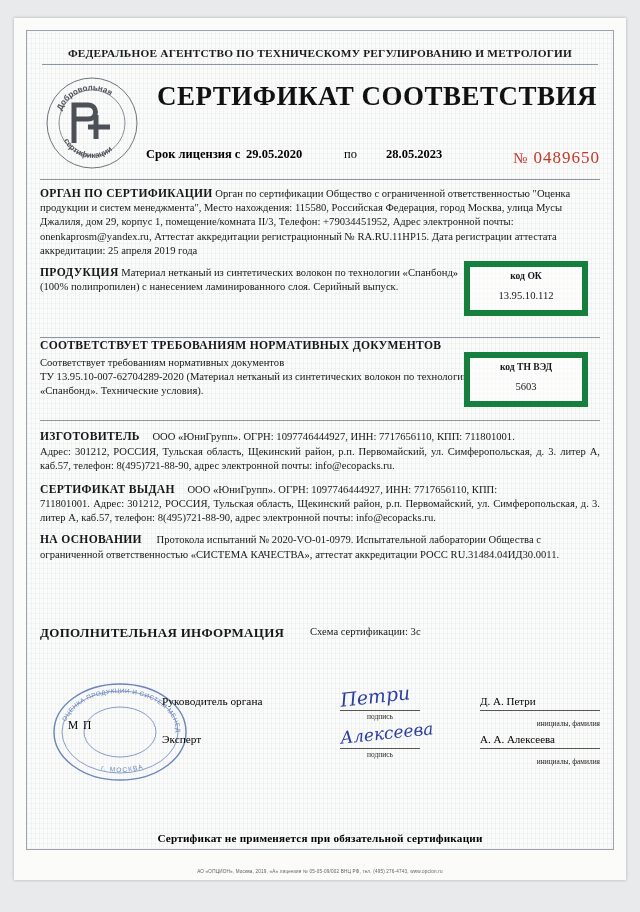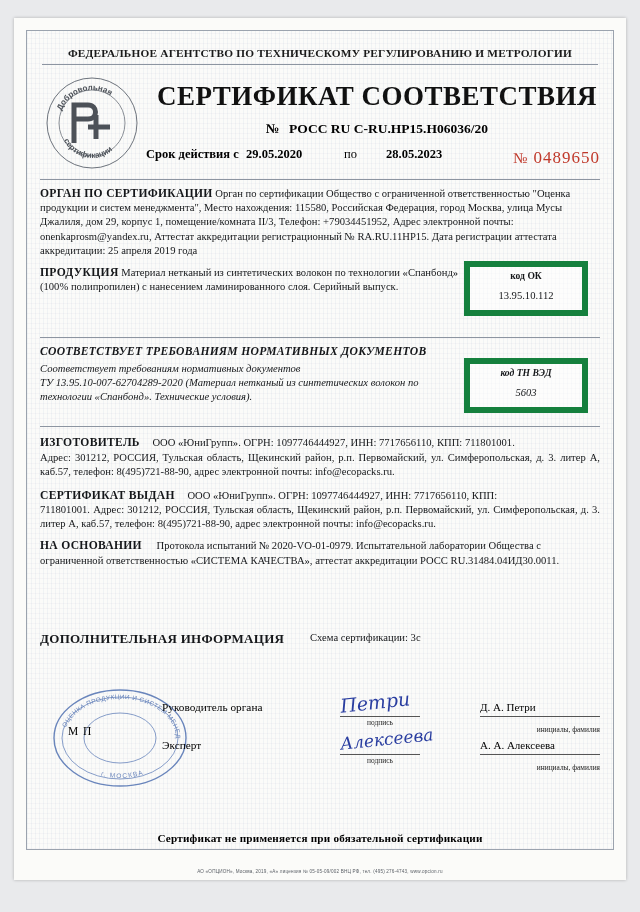--- a/index.html
+++ b/index.html
@@ -345,10 +345,6 @@
 
         <div class="cert-title">СЕРТИФИКАТ СООТВЕТСТВИЯ</div>
 
-        <div class="cert-number-row">
-          <span class="lbl">№</span>
-          <span>РОСС RU C-RU.НР15.Н06036/20</span>
-        </div>
 
         <div class="validity">
           <span class="v-lbl">Срок действия  с</span>

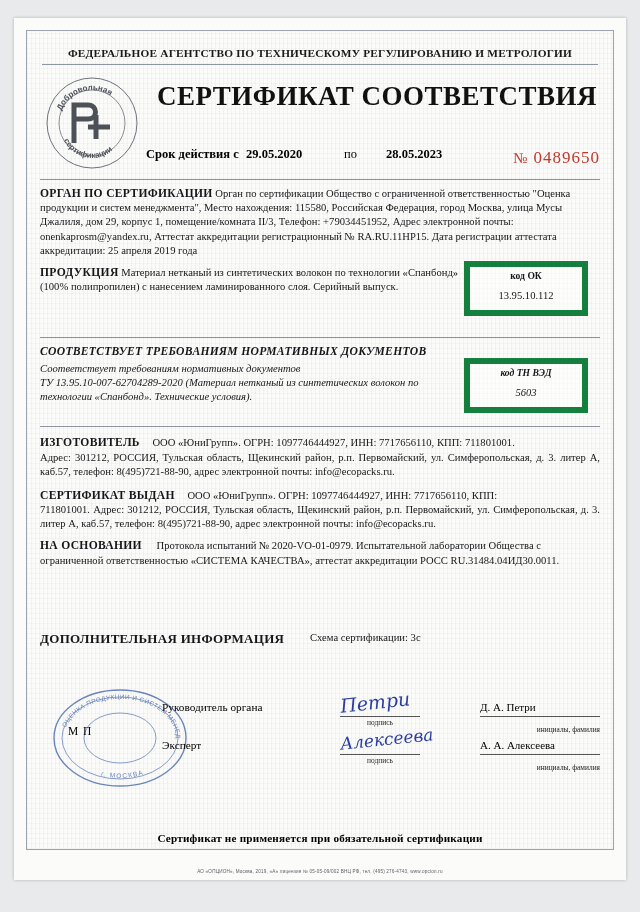--- a/index.html
+++ b/index.html
@@ -347,7 +347,7 @@
 
 
         <div class="validity">
-          <span class="v-lbl">Срок действия  с</span>
+          <span class="v-lbl">Срок лицензия  с</span>
           <span class="v-from">29.05.2020</span>
           <span class="v-mid">по</span>
           <span class="v-to">28.05.2023</span>

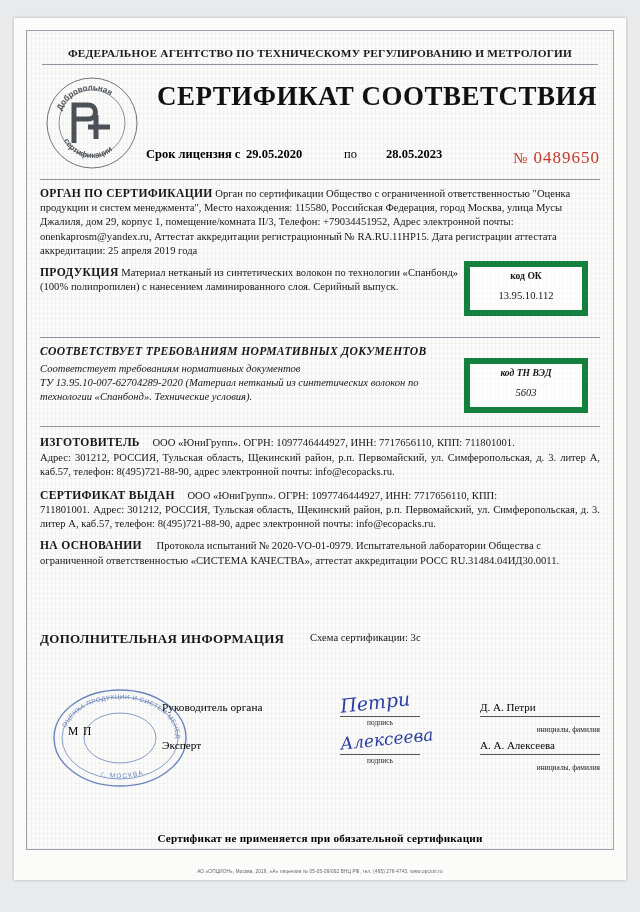--- a/index.html
+++ b/index.html
@@ -185,9 +185,7 @@
 
   .norm-wrap {
     position: relative;
-    margin-top: 6px;
     min-height: 58px;
-    font-style: italic;
   }
   .norm-text { width: 430px; }
 

